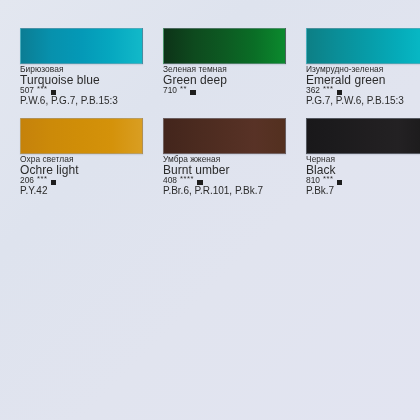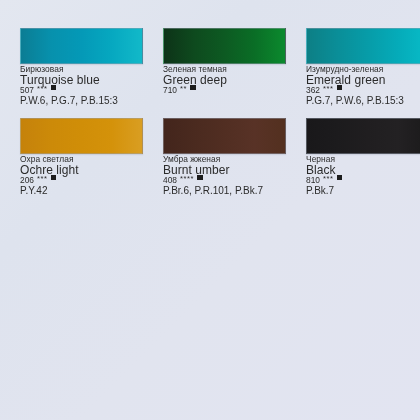--- a/index.html
+++ b/index.html
@@ -64,7 +64,7 @@
     color: #2b2b2b;
     white-space: nowrap;
     display: flex;
-    align-items: flex-start;
+    align-items: flex-end;
     gap: 3px;
   }
   .stars {

